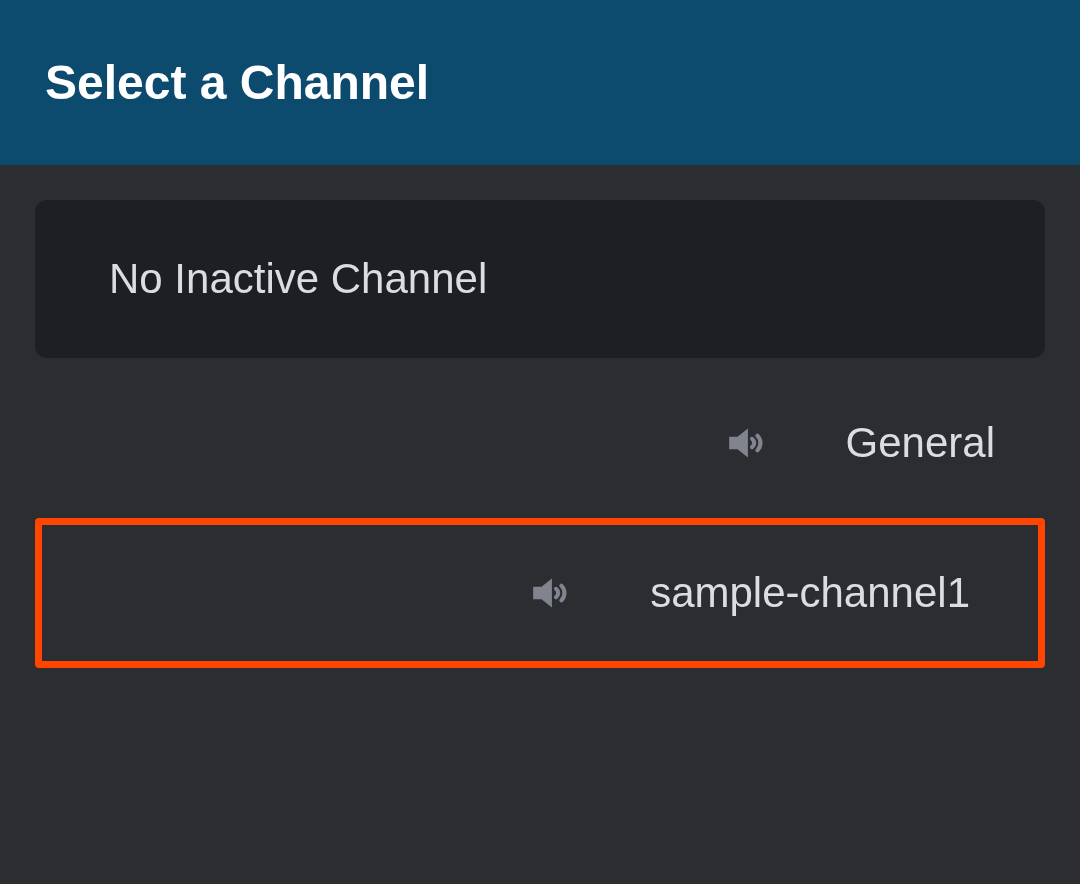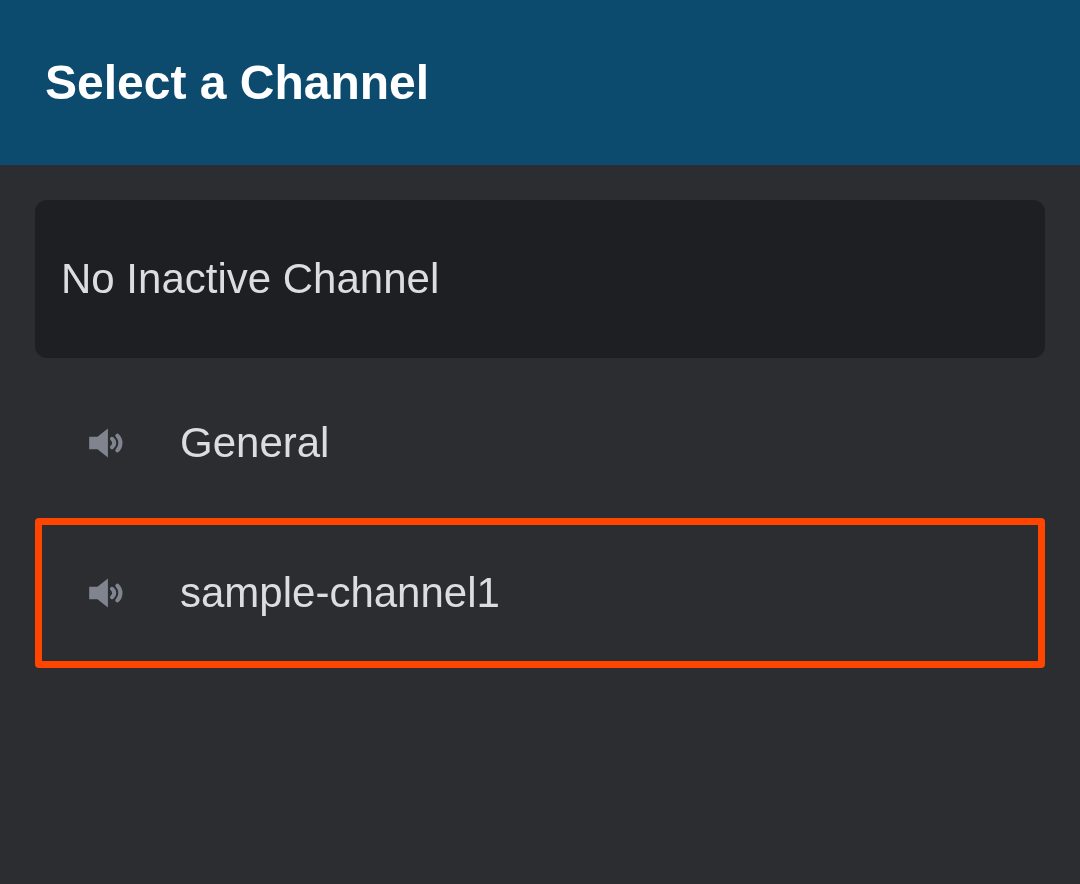--- a/index.html
+++ b/index.html
@@ -29,7 +29,7 @@
     .no-channel-item {
       background-color: #1e1f22;
       border-radius: 12px;
-      padding: 55px 26px;
+      padding: 55px 74px;
       margin-bottom: 10px;
     }
     .no-channel-label {

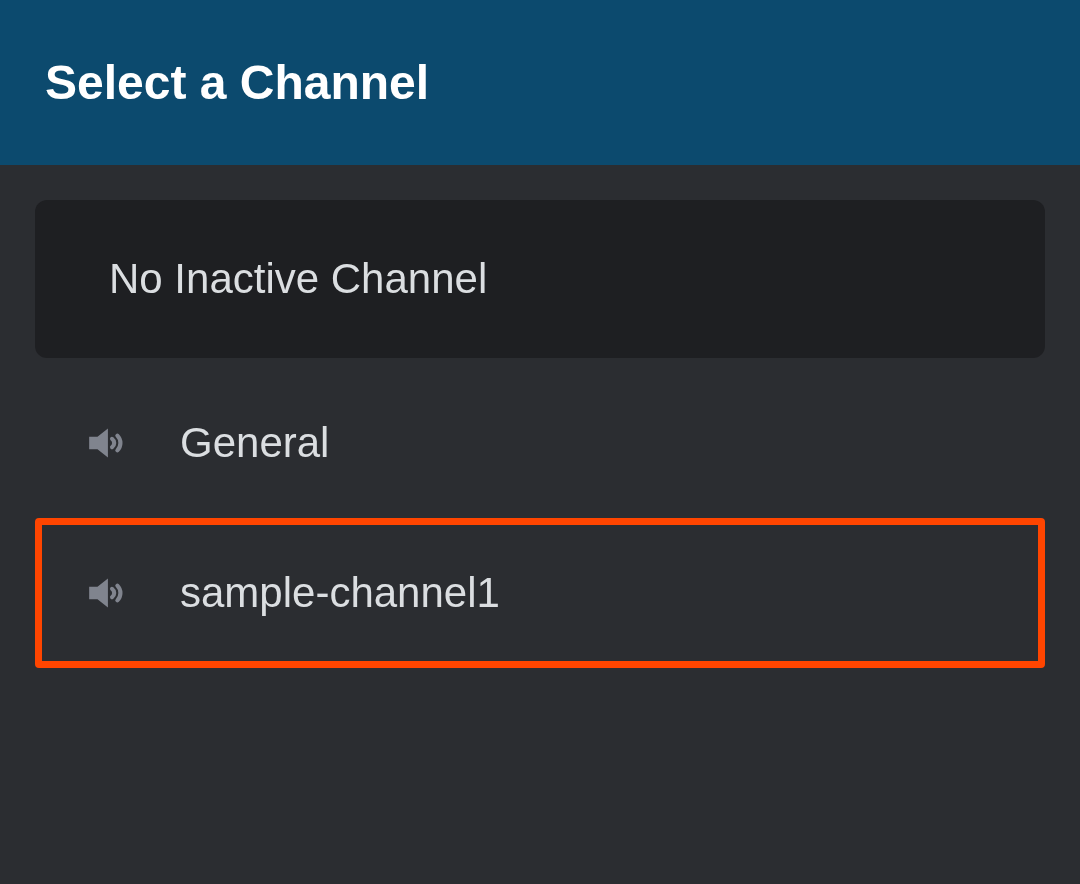--- a/index.html
+++ b/index.html
@@ -41,7 +41,8 @@
       display: flex;
       align-items: center;
       padding: 50px 50px;
-      gap: 45px;
+      gap: 71px;
+      justify-content: flex-end;
     }
     .channel-item.highlighted {
       border: 7px solid #ff4500;

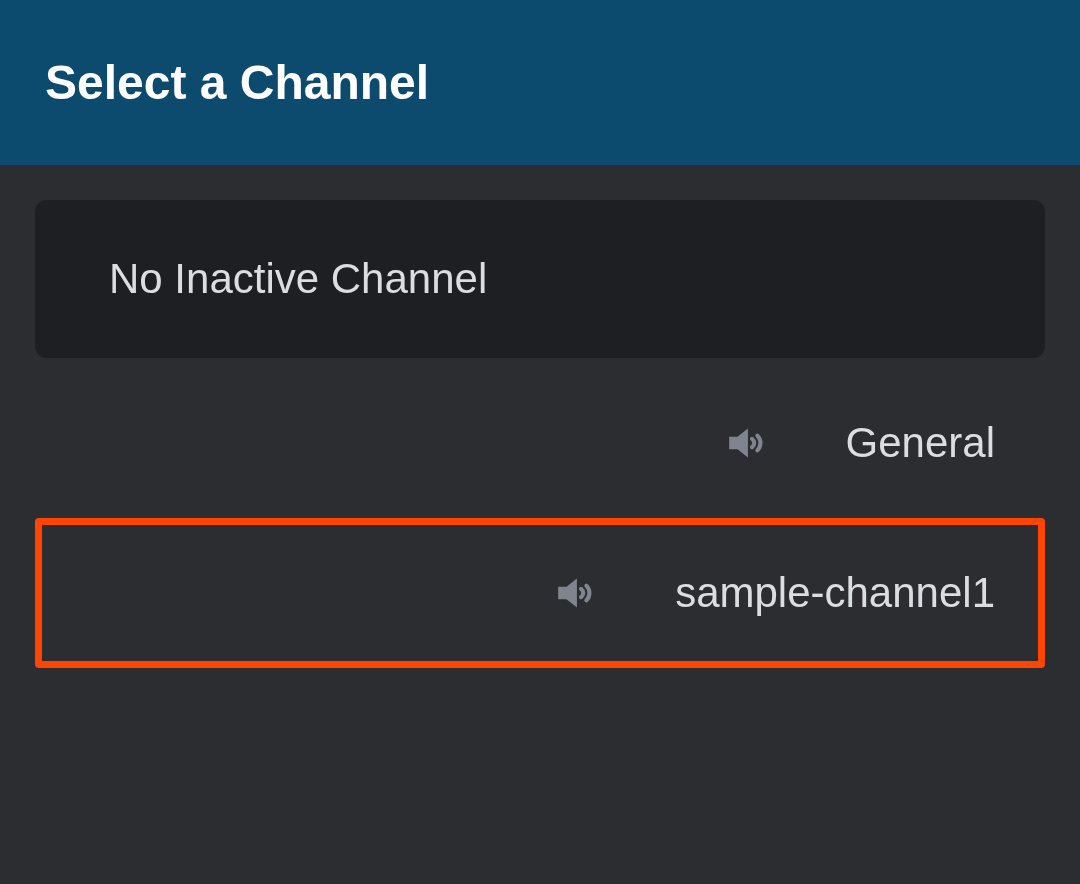--- a/index.html
+++ b/index.html
@@ -47,7 +47,7 @@
     .channel-item.highlighted {
       border: 7px solid #ff4500;
       border-radius: 4px;
-      padding: 43px 43px;
+      padding: 43px 68px;
     }
     .speaker-icon {
       width: 50px;

